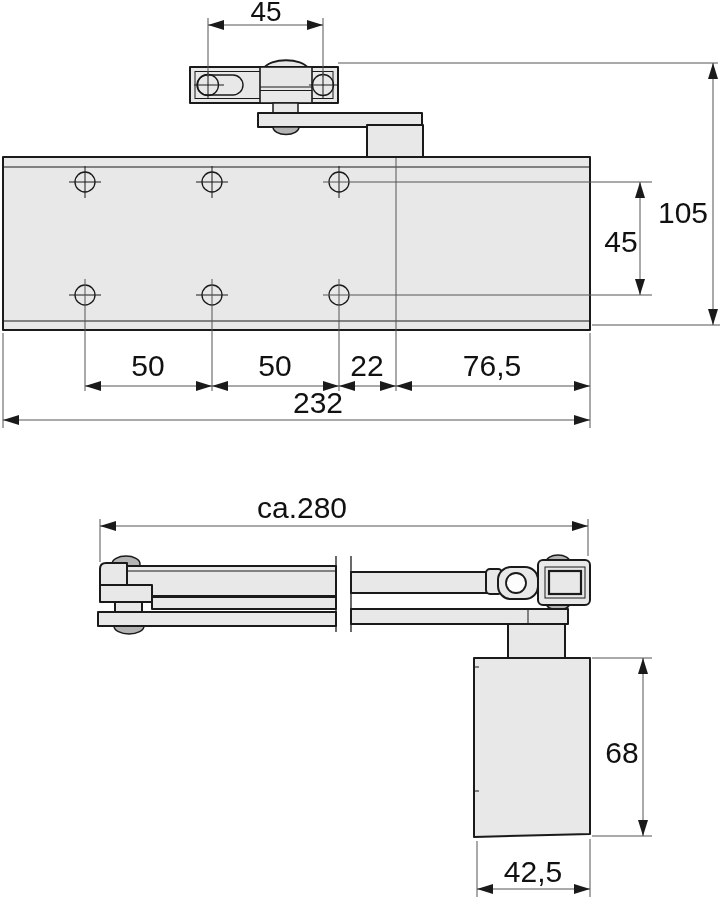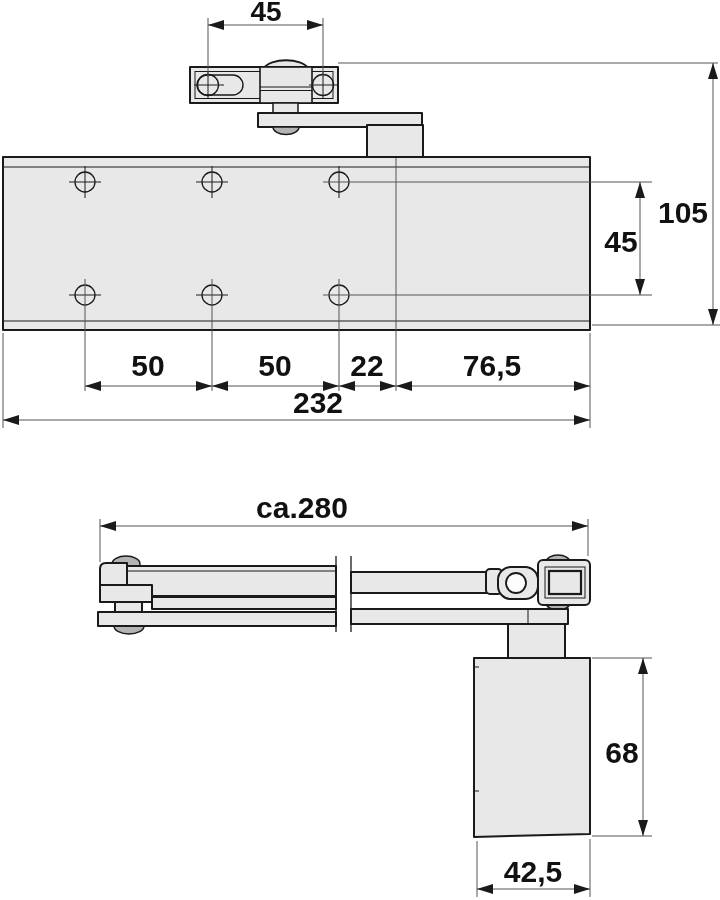--- a/index.html
+++ b/index.html
@@ -11,7 +11,7 @@
     --bg:#ffffff;
   }
   html,body{margin:0;padding:0;background:var(--bg);}
-  .canvas{width:720px;height:900px;position:relative;background:var(--bg);overflow:hidden;font-weight:bold;}
+  .canvas{width:720px;height:900px;position:relative;background:var(--bg);overflow:hidden;}
   svg{display:block;}
   .mainf{fill:var(--fill-light);stroke:var(--outline);stroke-width:2;stroke-linejoin:round;}
   .thin{fill:none;stroke:var(--outline);stroke-width:1;}

